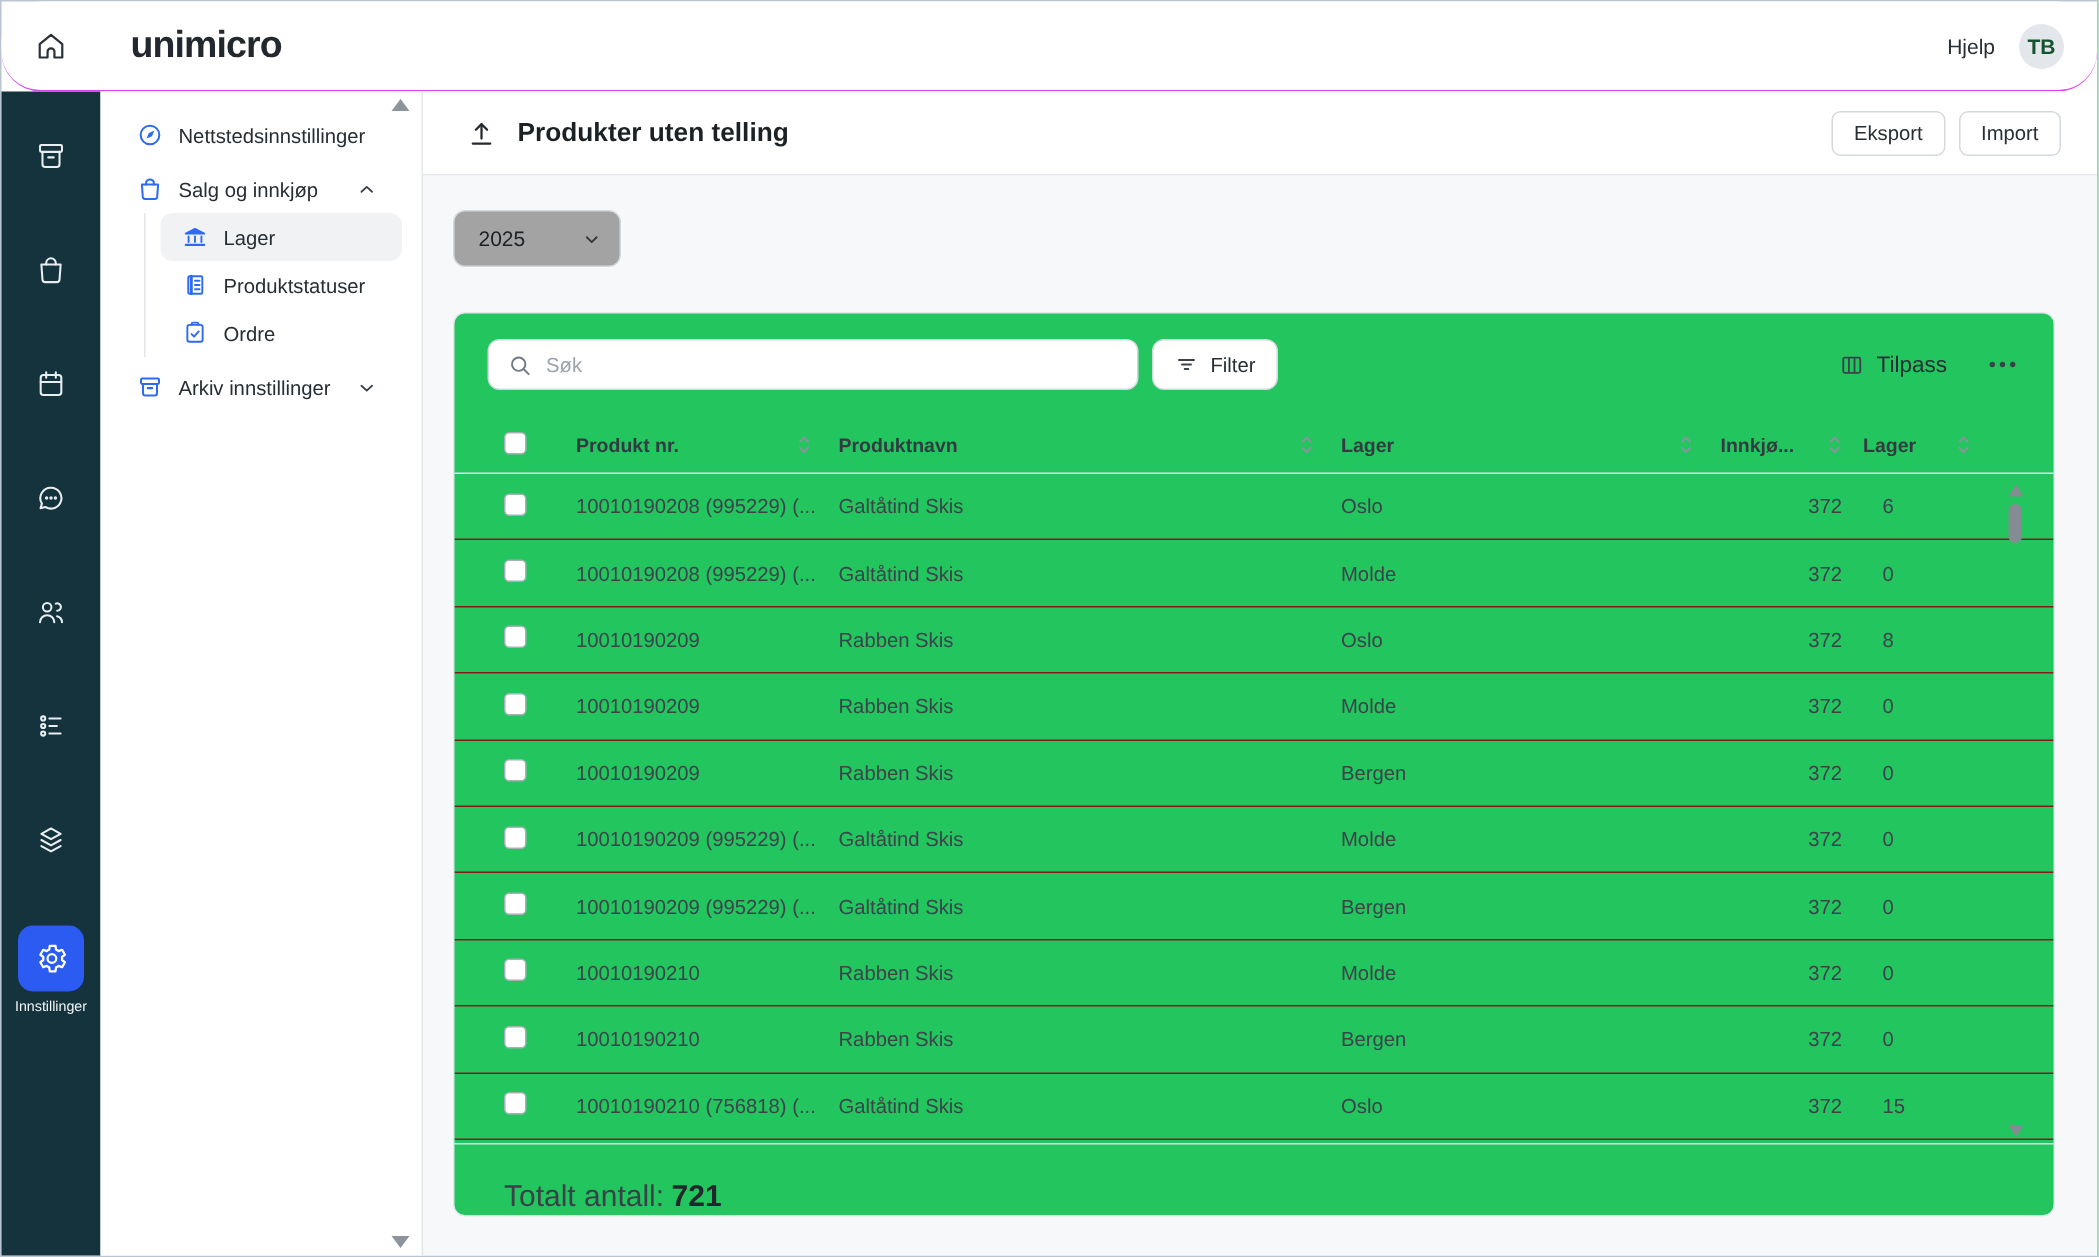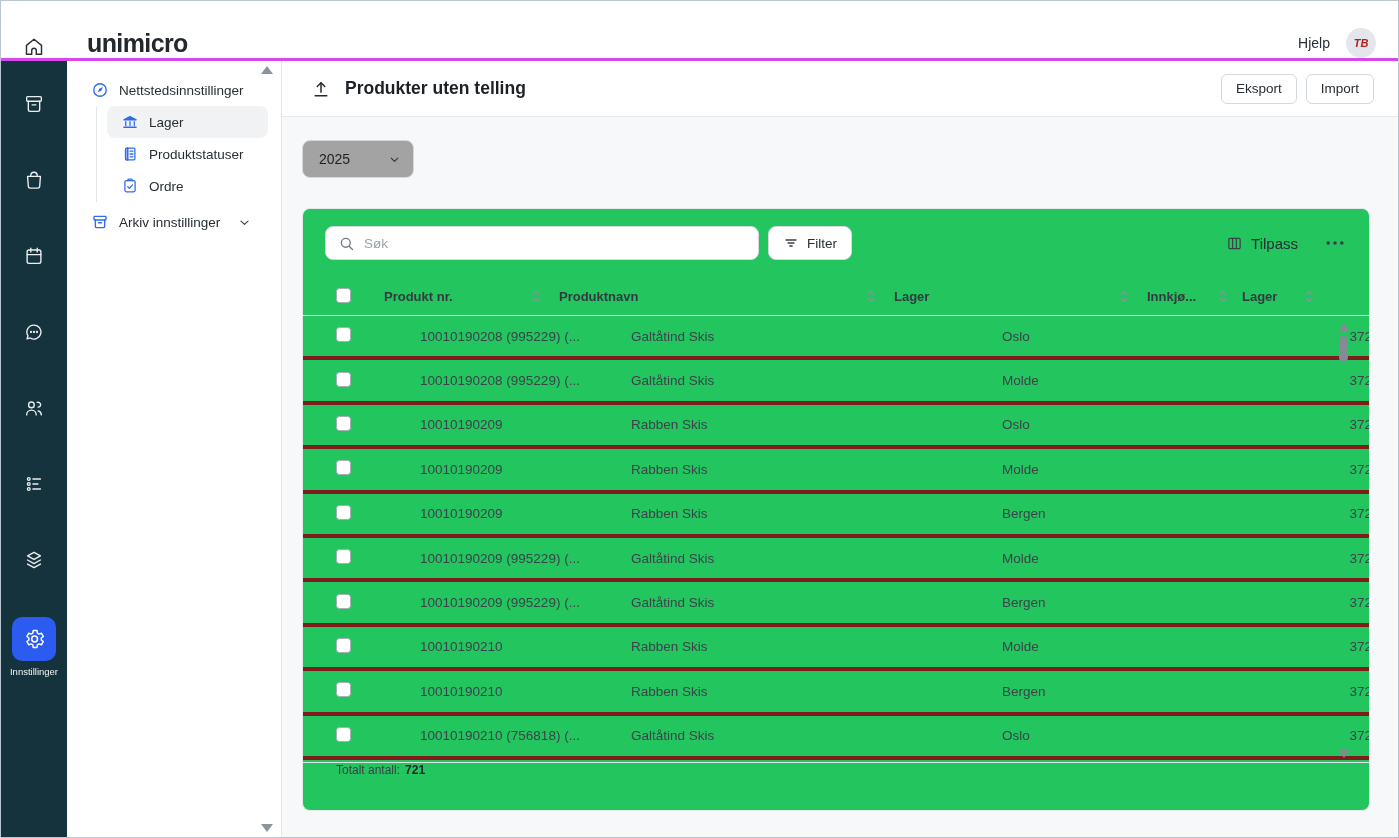--- a/index.html
+++ b/index.html
@@ -8,7 +8,7 @@
   .window { width:1399px; height:838px; border:1px solid #b9c6d2; background:#fff; position:relative; display:flex; flex-direction:column; }
 
   
-  .topbar { height:60px; background:#fff; border-bottom:3px solid #d946ef; display:flex; align-items:flex-end; flex:0 0 auto; }
+  .topbar { height:60px; background:#fff; border-bottom:1px solid #d946ef; display:flex; align-items:center; flex:0 0 auto;border-radius:26px; }
   .topbar-home { width:66px; display:flex; justify-content:center; align-items:center; cursor:pointer; }
   .logo { font-size:25px; font-weight:700; color:#22282e; letter-spacing:-0.6px; margin-left:20px; }
   .topbar-right { margin-left:auto; display:flex; align-items:center; gap:16px; padding-right:22px; }

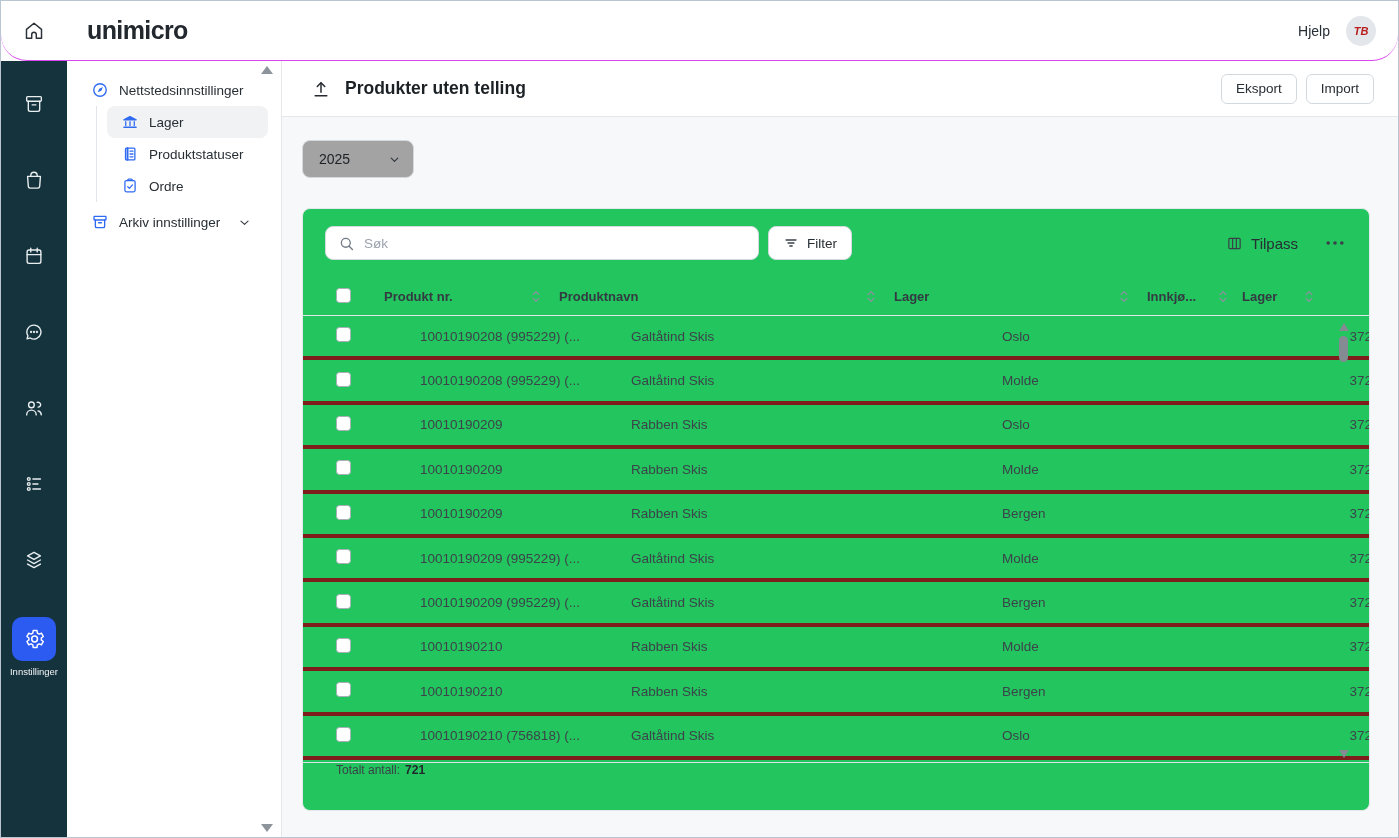--- a/index.html
+++ b/index.html
@@ -13,7 +13,7 @@
   .logo { font-size:25px; font-weight:700; color:#22282e; letter-spacing:-0.6px; margin-left:20px; }
   .topbar-right { margin-left:auto; display:flex; align-items:center; gap:16px; padding-right:22px; }
   .help-link { font-size:14px; color:#272e34; cursor:pointer; }
-  .avatar { width:30px; height:30px; border-radius:50%; background:#e3e6ea; color:#b91c1c; font-size:11px; font-weight:600; display:flex; align-items:center; justify-content:center; cursor:pointer;font-style:italic; }
+  .avatar { width:30px; height:30px; border-radius:50%; background:#e3e6ea; color:#14532d; font-size:14px; font-weight:600; display:flex; align-items:center; justify-content:center; cursor:pointer; }
 
   
   .shell { flex:1; display:flex; min-height:0; }

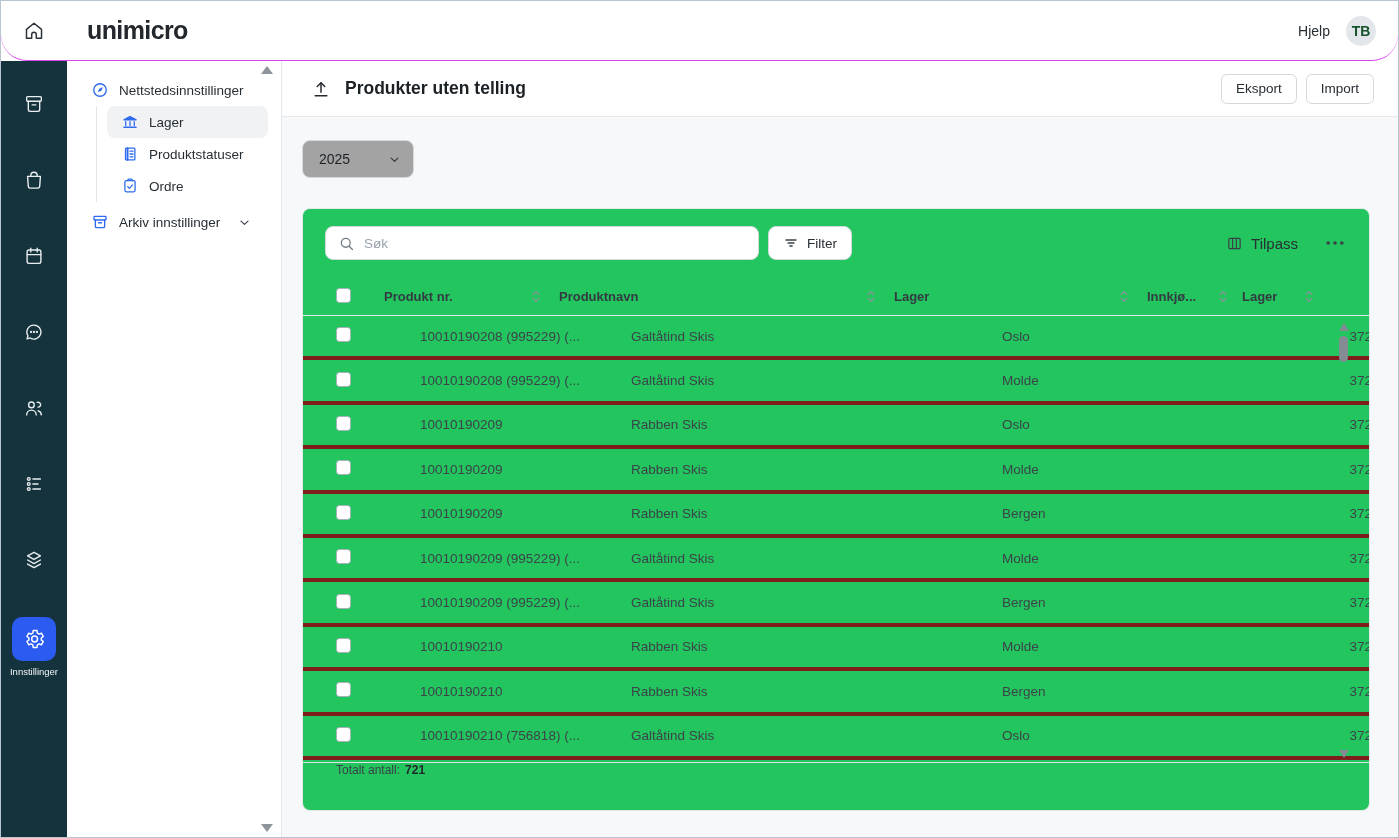--- a/index.html
+++ b/index.html
@@ -197,6 +197,20 @@
         <span>Nettstedsinnstillinger</span>
       </div>
 
+      <div class="side-item">
+        <span class="icon">
+          <svg width="18" height="18" viewBox="0 0 24 24" fill="none" stroke="#2e6bf0" stroke-width="1.8" stroke-linecap="round" stroke-linejoin="round">
+              <path d="M4.8 8h14.4l-.8 11a2 2 0 0 1-2 1.8H7.6a2 2 0 0 1-2-1.8z"></path>
+              <path d="M8.5 8V7a3.5 3.5 0 0 1 7 0v1"></path>
+            </svg>
+        </span>
+        <span>Salg og innkjøp</span>
+        <span class="chev icon">
+          <svg width="13" height="13" viewBox="0 0 24 24" fill="none" stroke="#3a4148" stroke-width="2.2" stroke-linecap="round" stroke-linejoin="round">
+              <path d="M5.5 14.5 12 8.5l6.5 6"></path>
+            </svg>
+        </span>
+      </div>
 
       <div class="sub-group">
         <div class="sub-item selected">

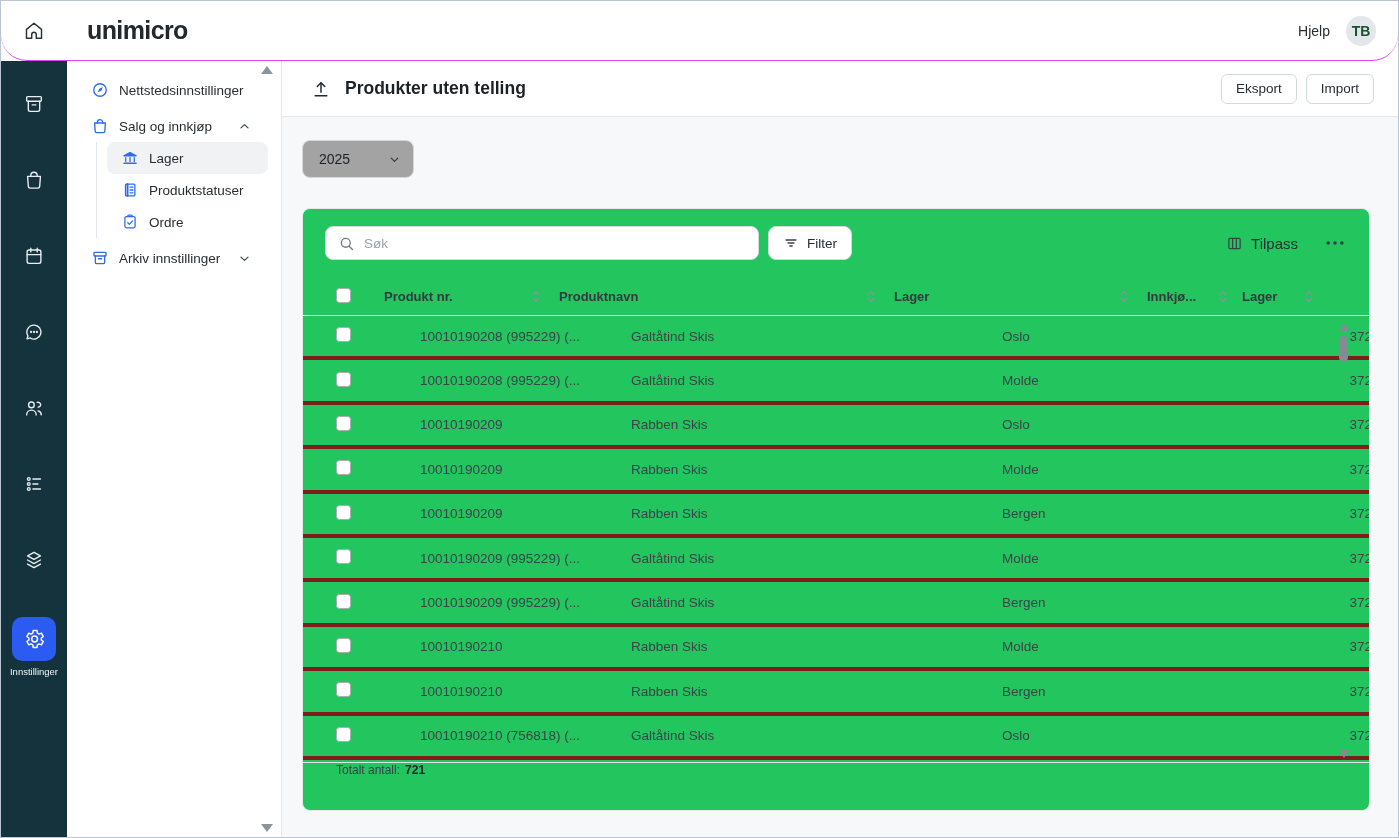--- a/index.html
+++ b/index.html
@@ -66,7 +66,7 @@
   .th.num { padding-right:14px; }
   .th.last { padding-right:28px; }
   .tbody { flex:1; overflow:hidden; }
-  .tbody .trow { height:44.4px; border-bottom:4px solid #7f1d1d; font-size:13.5px; color:#3c434a;gap:36px; }
+  .tbody .trow { height:44.4px; border-bottom:1px solid #7f1d1d; font-size:13.5px; color:#3c434a; }
   .td { white-space:nowrap; overflow:hidden; text-overflow:clip; padding-right:10px; }
   .td.num { text-align:right; padding-right:14px; }
   .td.last { padding-left:13px; padding-right:0; }

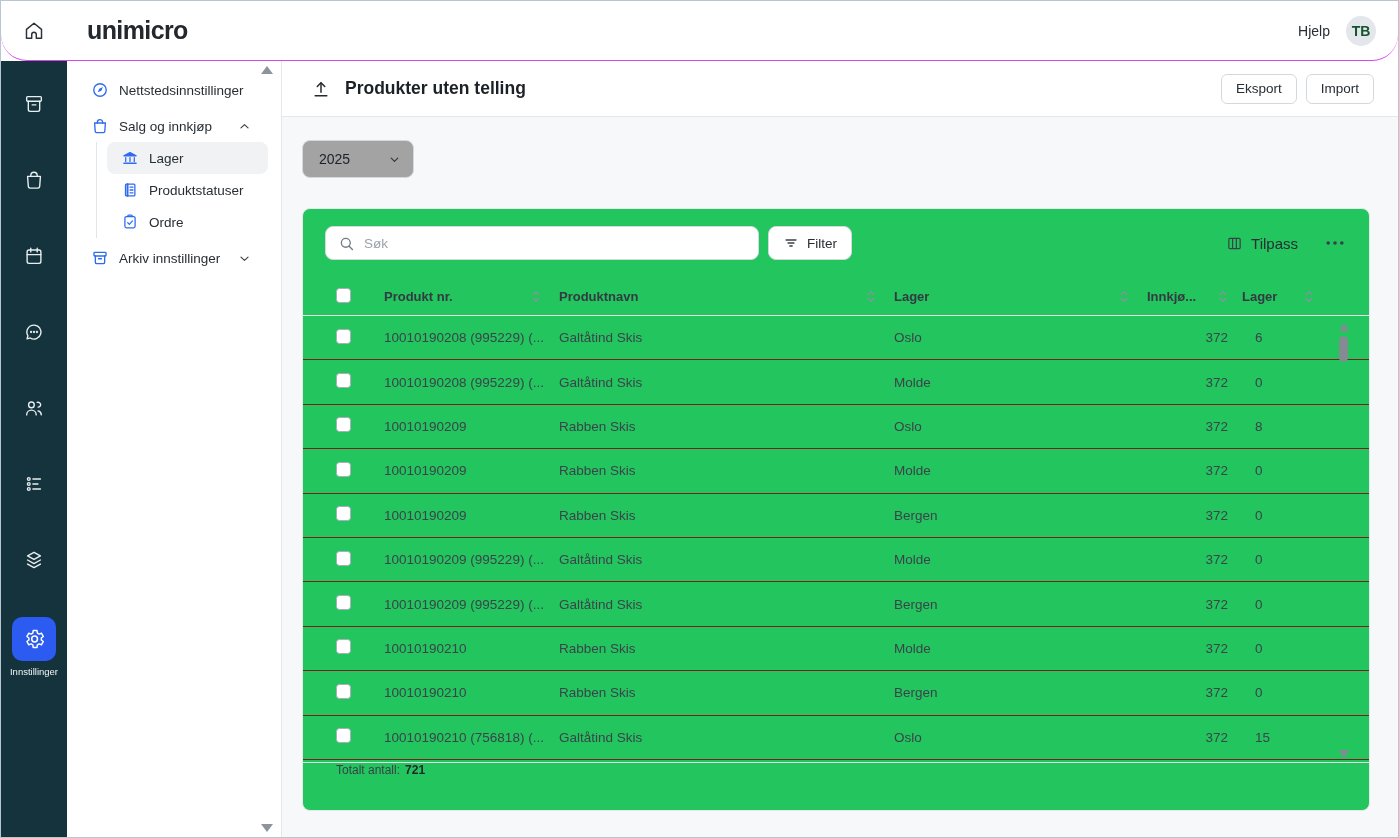--- a/index.html
+++ b/index.html
@@ -72,7 +72,7 @@
   .td.last { padding-left:13px; padding-right:0; }
   .cb { width:15px; height:15px; appearance:none; -webkit-appearance:none; border:1.4px solid #a8afb7; border-radius:3.5px; background:#fff; cursor:pointer; }
 
-  .tfoot { height:48px; border-top:1px solid #dfe3e7; display:flex; align-items:flex-start; padding-left:33px; font-size:12px; color:#3a4148; flex:0 0 auto; }
+  .tfoot { height:48px; border-top:1px solid #dfe3e7; display:flex; align-items:flex-end; padding-left:33px; font-size:20px; color:#3a4148; flex:0 0 auto; }
   .tfoot b { color:#22272b; margin-left:5px; }
 
   

